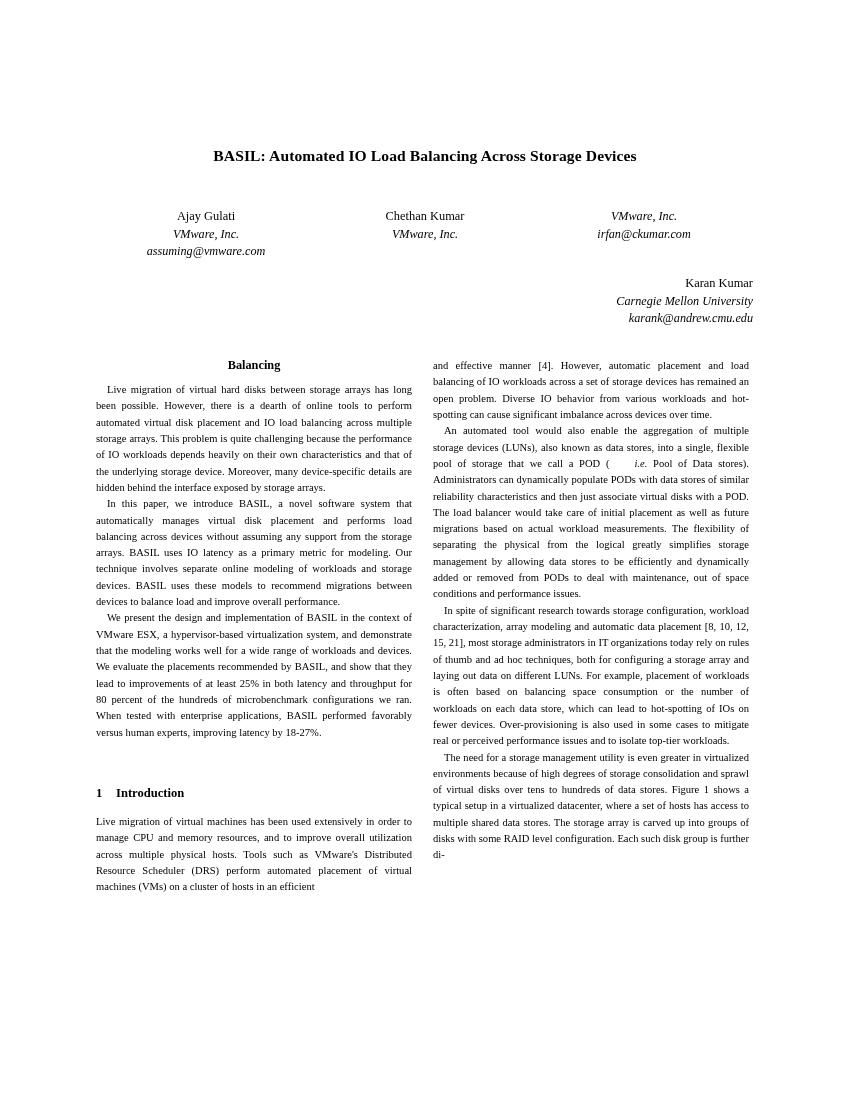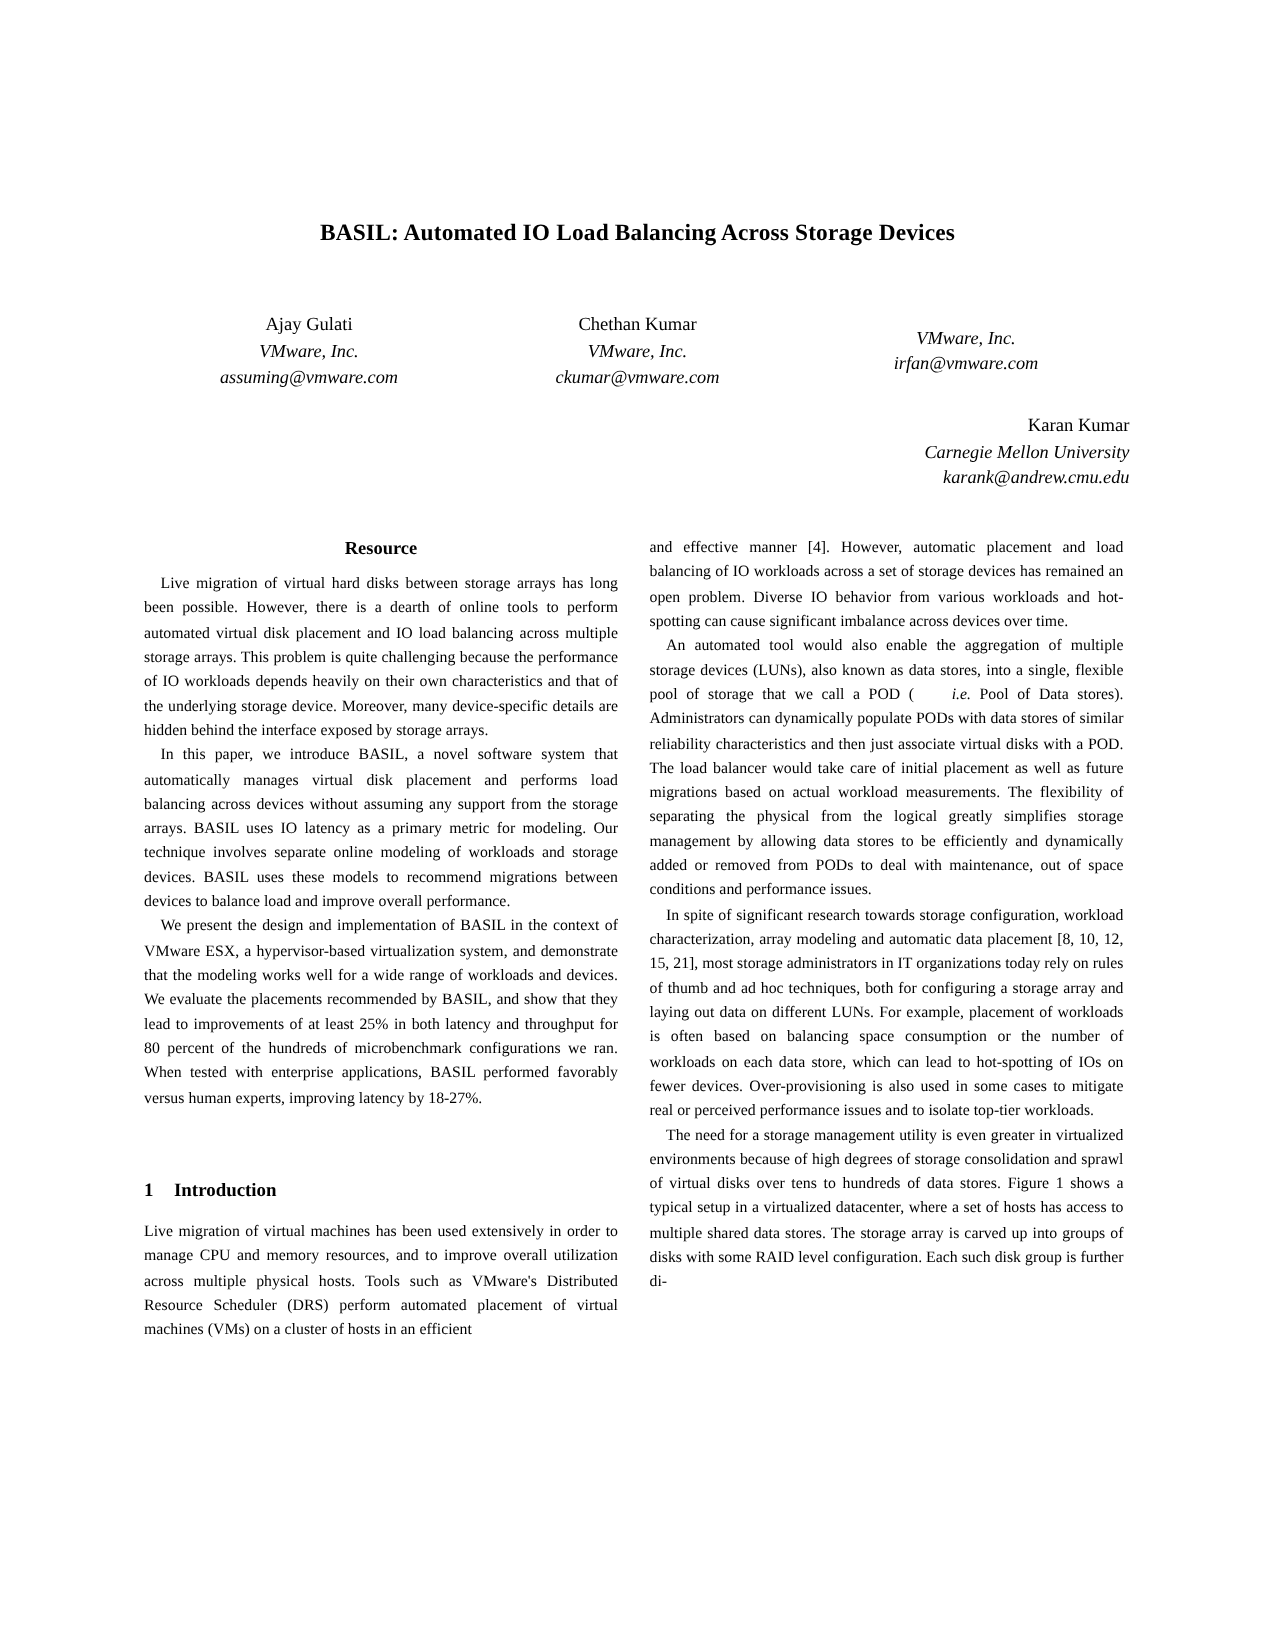--- a/index.html
+++ b/index.html
@@ -47,7 +47,7 @@
     display: flex;
     flex-direction: row;
     justify-content: space-between;
-    align-items: center;
+    align-items: flex-start;
   }
   .author-block {
     width: 218px;

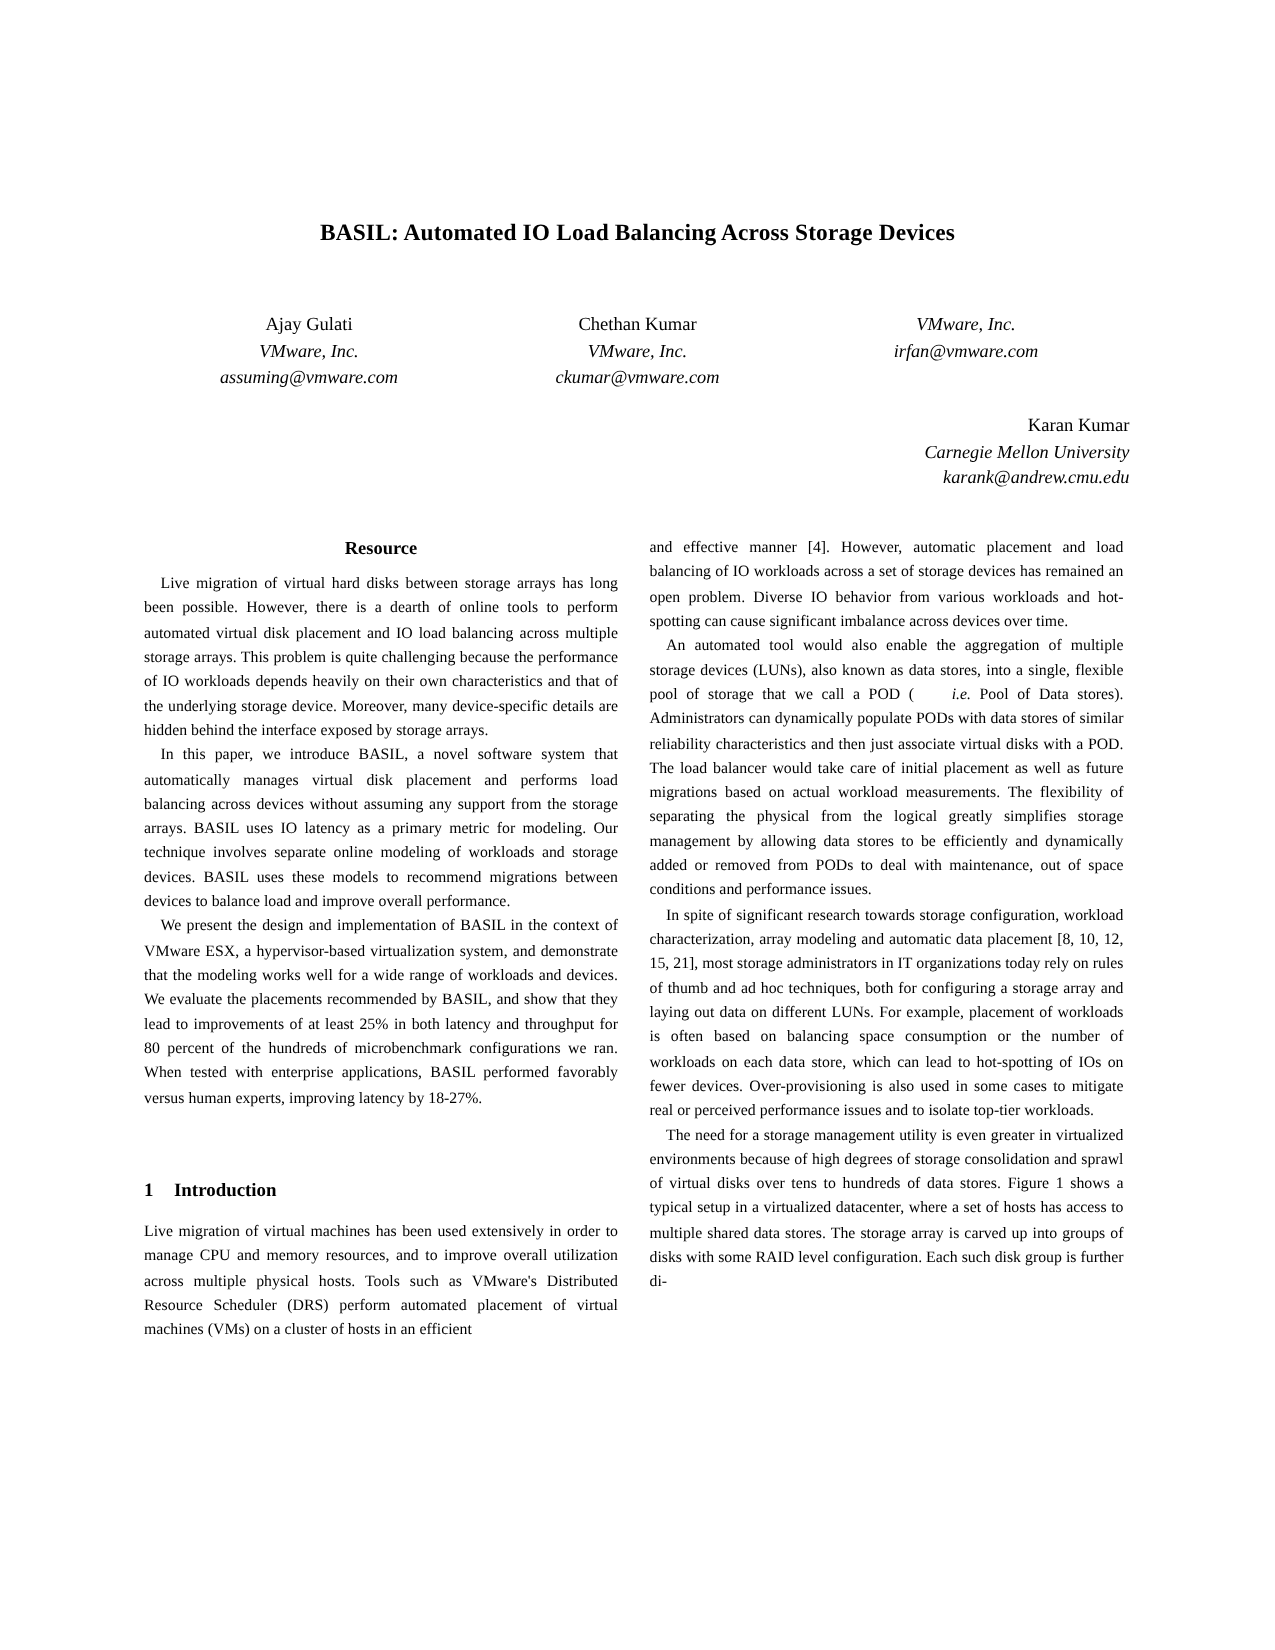--- a/index.html
+++ b/index.html
@@ -141,7 +141,7 @@
 
     <div class="author-block">
       <div class="author-affil">VMware, Inc.</div>
-      <div class="author-email">irfan@vmware.com</div>
+      <div class="author-email">irfan@ckumar.com</div>
     </div>
 
   </div>

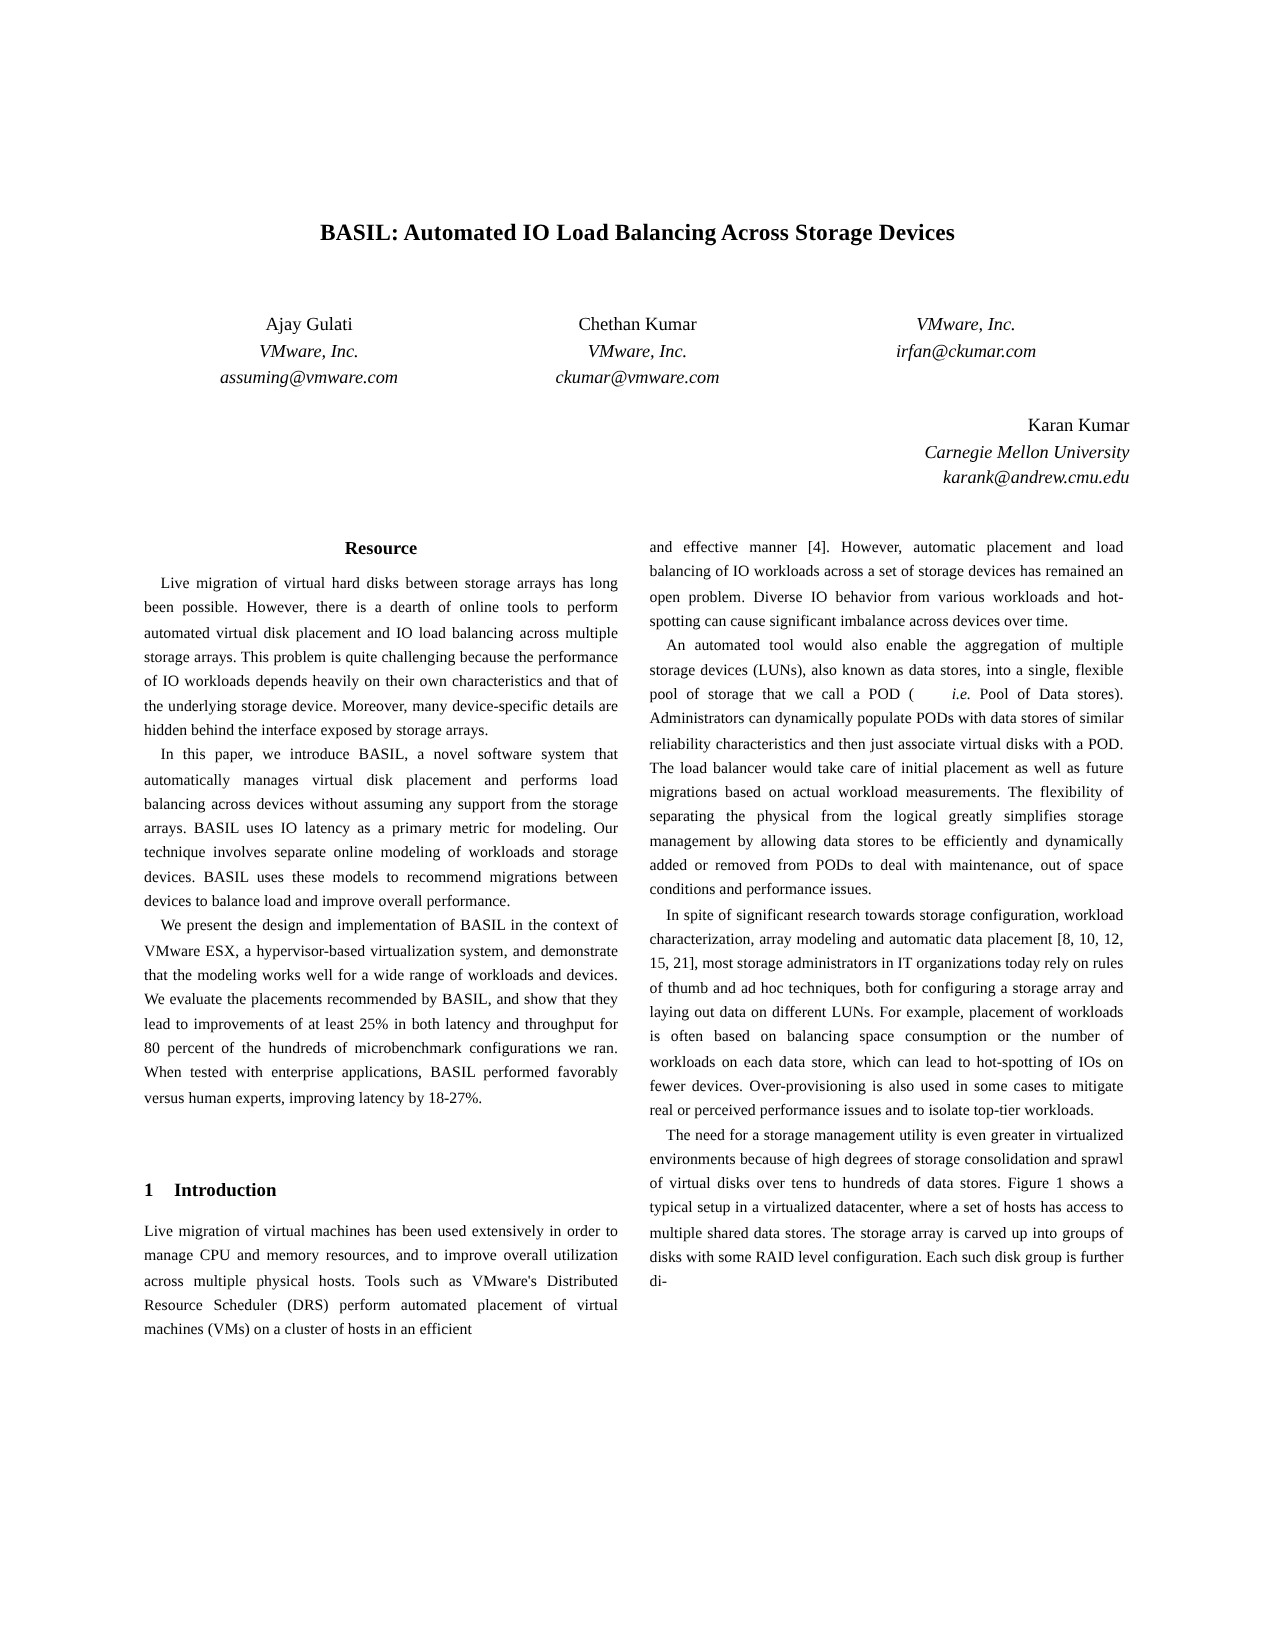--- a/index.html
+++ b/index.html
@@ -136,7 +136,6 @@
     <div class="author-block">
       <div class="author-name">Chethan Kumar</div>
       <div class="author-affil">VMware, Inc.</div>
-      <div class="author-email">ckumar@vmware.com</div>
     </div>
 
     <div class="author-block">

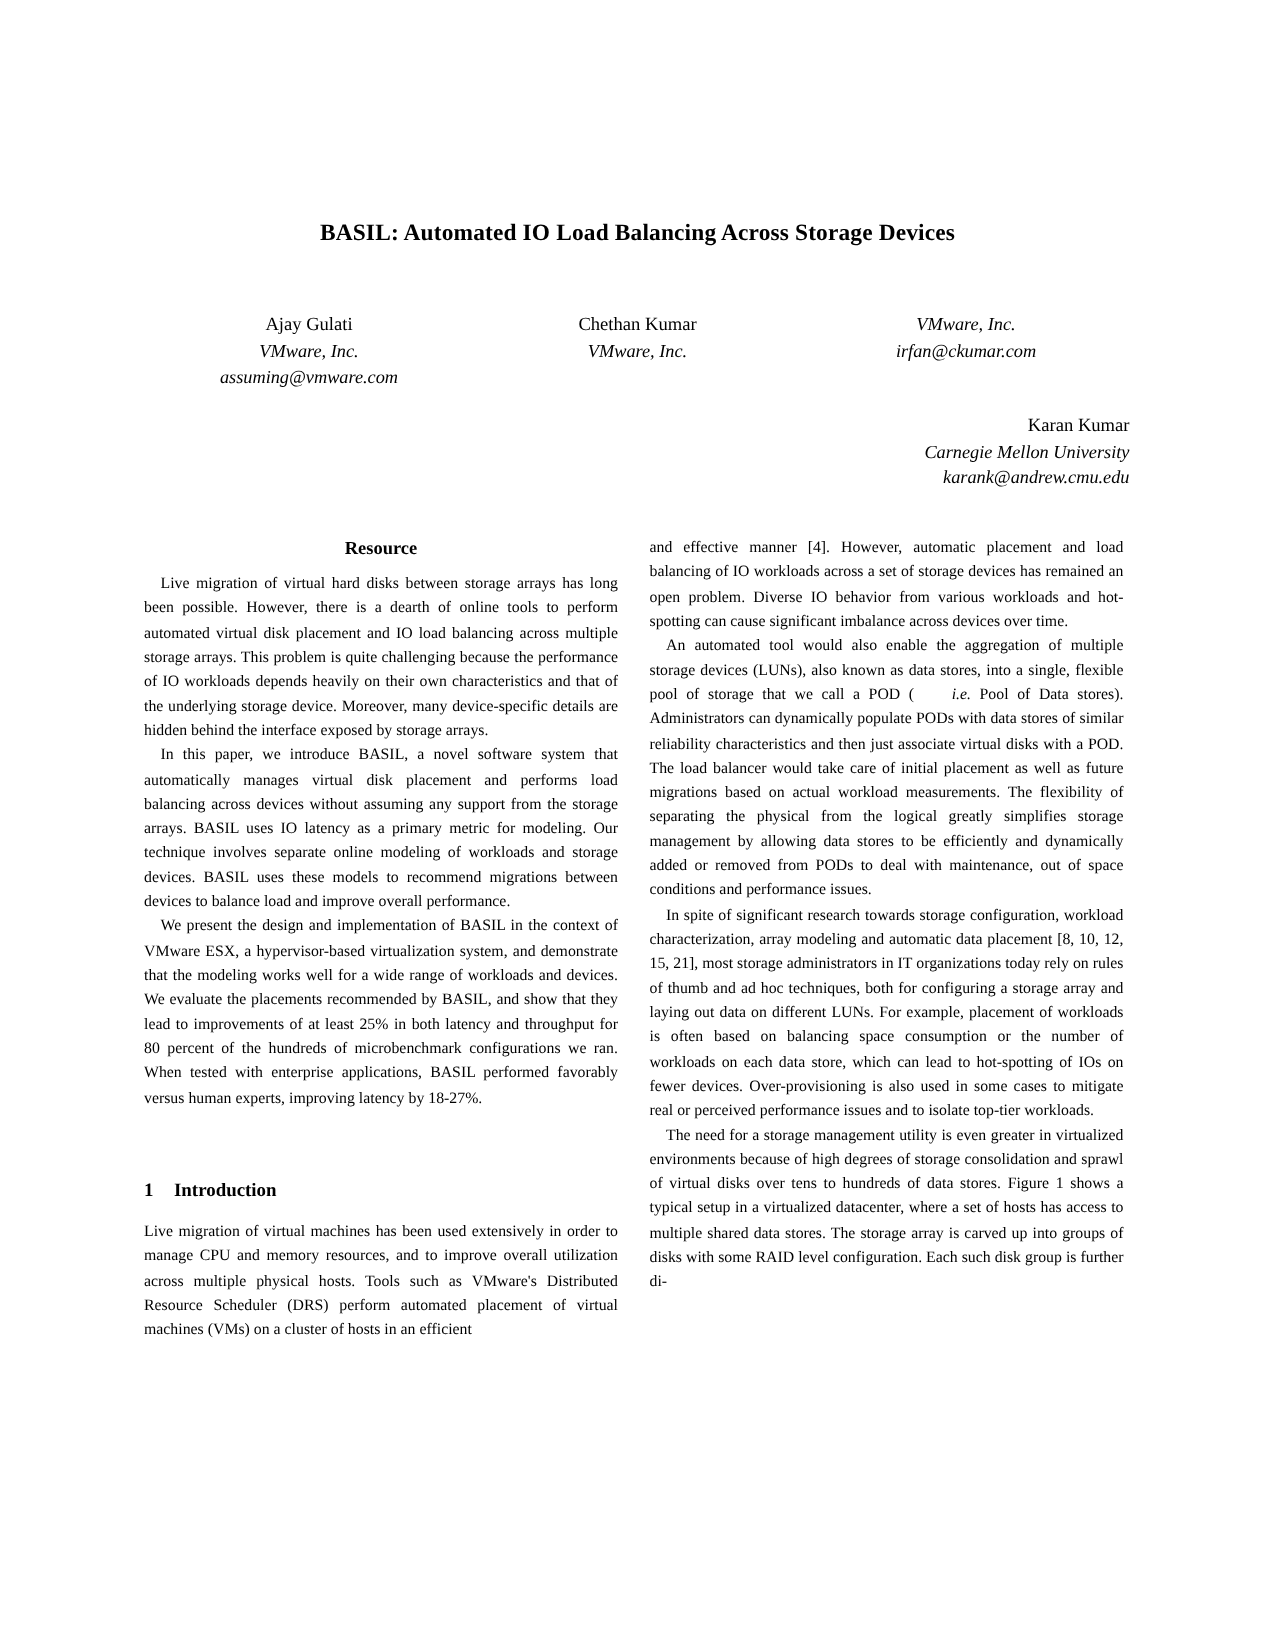--- a/index.html
+++ b/index.html
@@ -153,7 +153,7 @@
 
   <div class="col col-left">
 
-    <div class="abstract-head">Resource</div>
+    <div class="abstract-head">Balancing</div>
 
     <p class="body">Live migration of virtual hard disks between storage arrays has long been possible. However, there is a dearth of online tools to perform automated virtual disk placement and IO load balancing across multiple storage arrays. This problem is quite challenging because the performance of IO workloads depends heavily on their own characteristics and that of the underlying storage device. Moreover, many device-specific details are hidden behind the interface exposed by storage arrays.</p>
     <p class="body">In this paper, we introduce BASIL, a novel software system that automatically manages virtual disk placement and performs load balancing across devices without assuming any support from the storage arrays. BASIL uses IO latency as a primary metric for modeling. Our technique involves separate online modeling of workloads and storage devices. BASIL uses these models to recommend migrations between devices to balance load and improve overall performance.</p>

